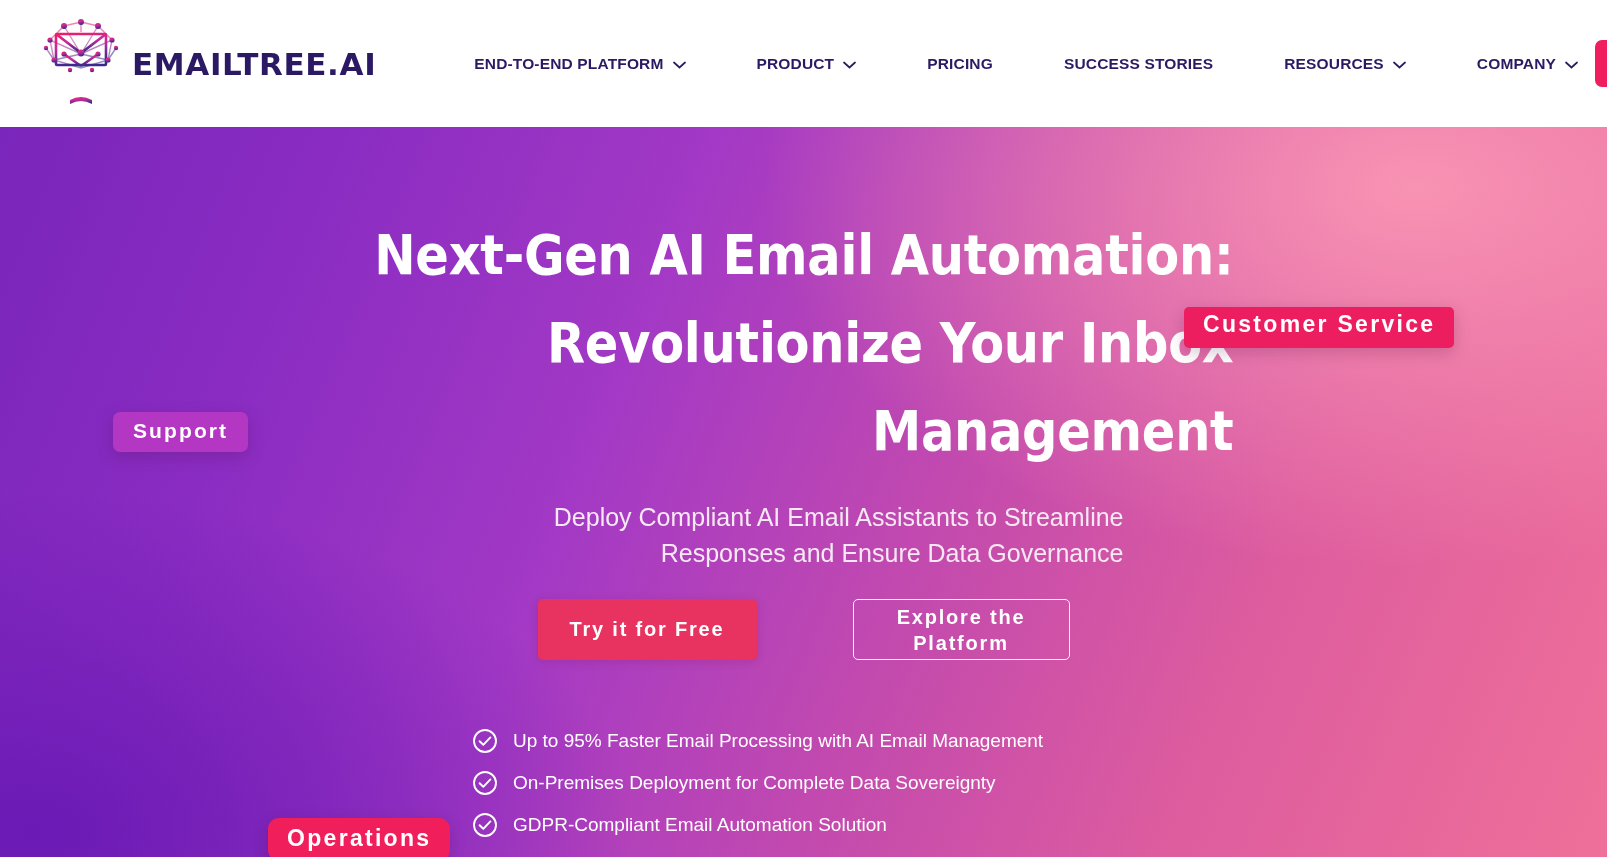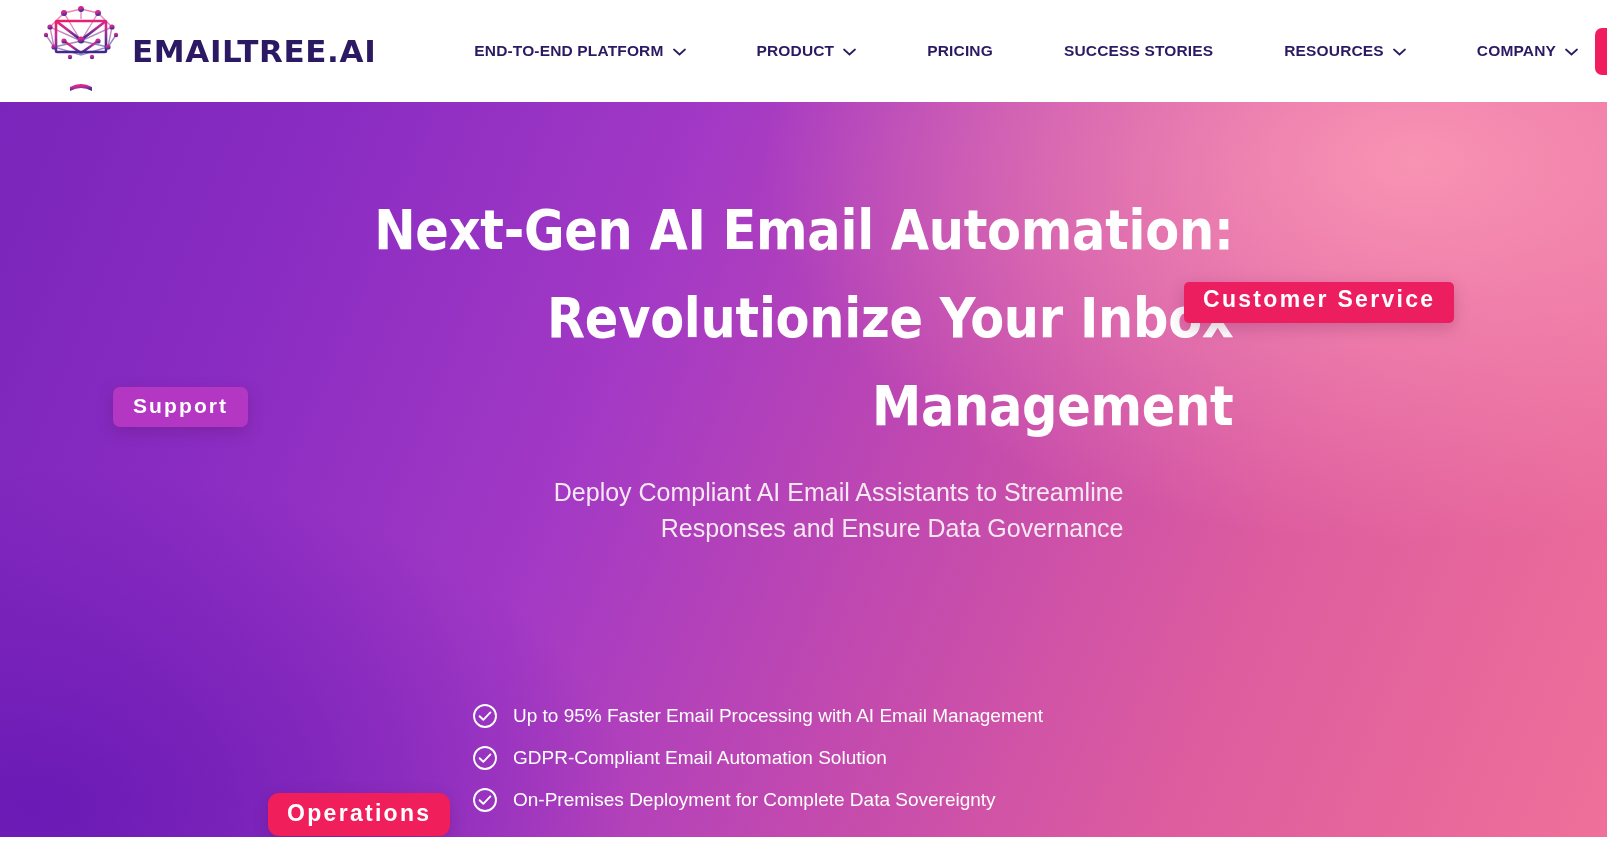--- a/index.html
+++ b/index.html
@@ -13,7 +13,7 @@
   
   .header{
     position:relative;
-    height:102px;
+    height:127px;
     background:#ffffff;
     display:flex;
     align-items:center;

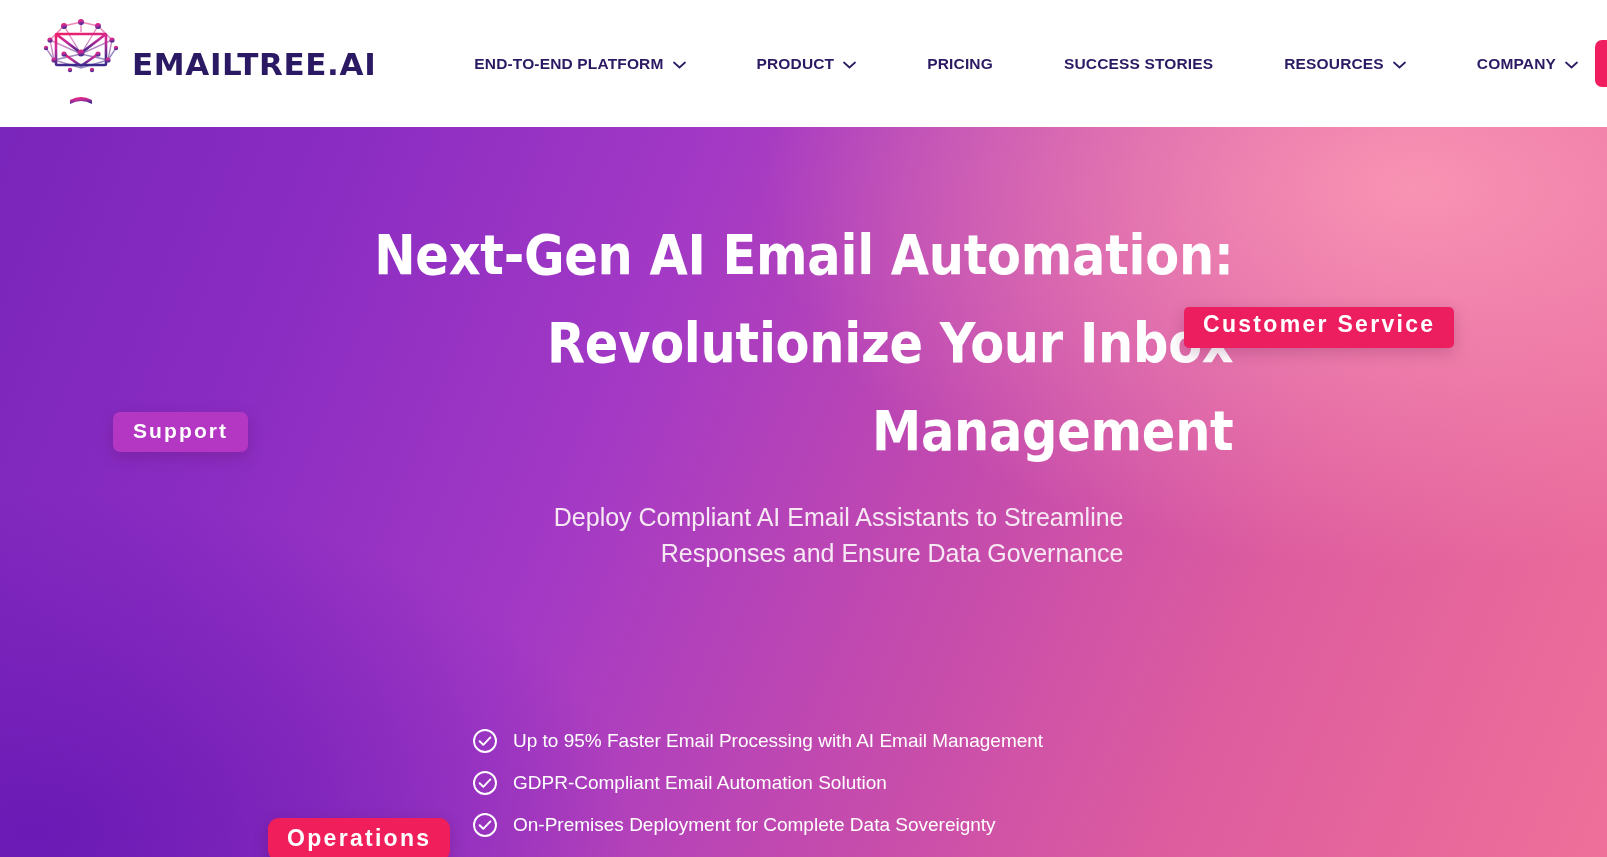--- a/index.html
+++ b/index.html
@@ -354,6 +354,10 @@
     <p class="hero-sub">Deploy Compliant AI Email Assistants to Streamline Responses and Ensure Data Governance</p>
   </div>
 
+  <div class="cta-row">
+    <button class="btn-primary">Try it for Free</button>
+    <button class="btn-outline">Explore the Platform</button>
+  </div>
 
   <div class="features">
 

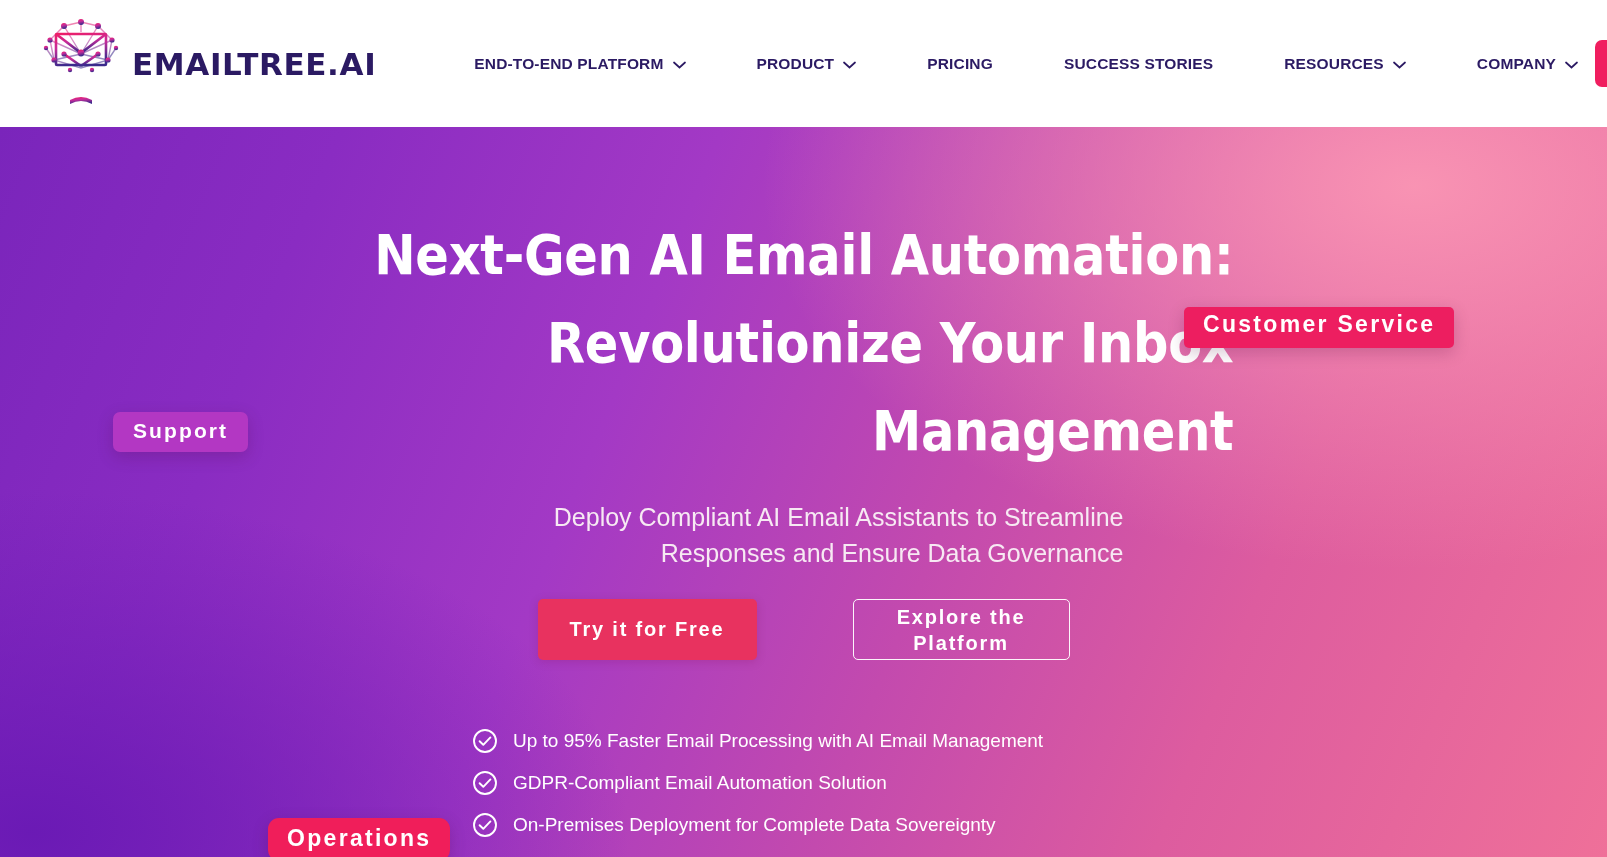--- a/index.html
+++ b/index.html
@@ -378,7 +378,7 @@
           <path d="M7.6 13.2 L11.3 16.8 L18.4 9.4" fill="none" stroke="#ffffff" stroke-width="1.9" stroke-linecap="round" stroke-linejoin="round"></path>
         </svg>
       </span>
-      <span class="feature-text">GDPR-Compliant Email Automation Solution</span>
+      <span class="feature-text">On-Premises Deployment for Complete Data Sovereignty</span>
     </div>
 
     <div class="feature">
@@ -388,7 +388,7 @@
           <path d="M7.6 13.2 L11.3 16.8 L18.4 9.4" fill="none" stroke="#ffffff" stroke-width="1.9" stroke-linecap="round" stroke-linejoin="round"></path>
         </svg>
       </span>
-      <span class="feature-text">On-Premises Deployment for Complete Data Sovereignty</span>
+      <span class="feature-text">GDPR-Compliant Email Automation Solution</span>
     </div>
 
   </div>

